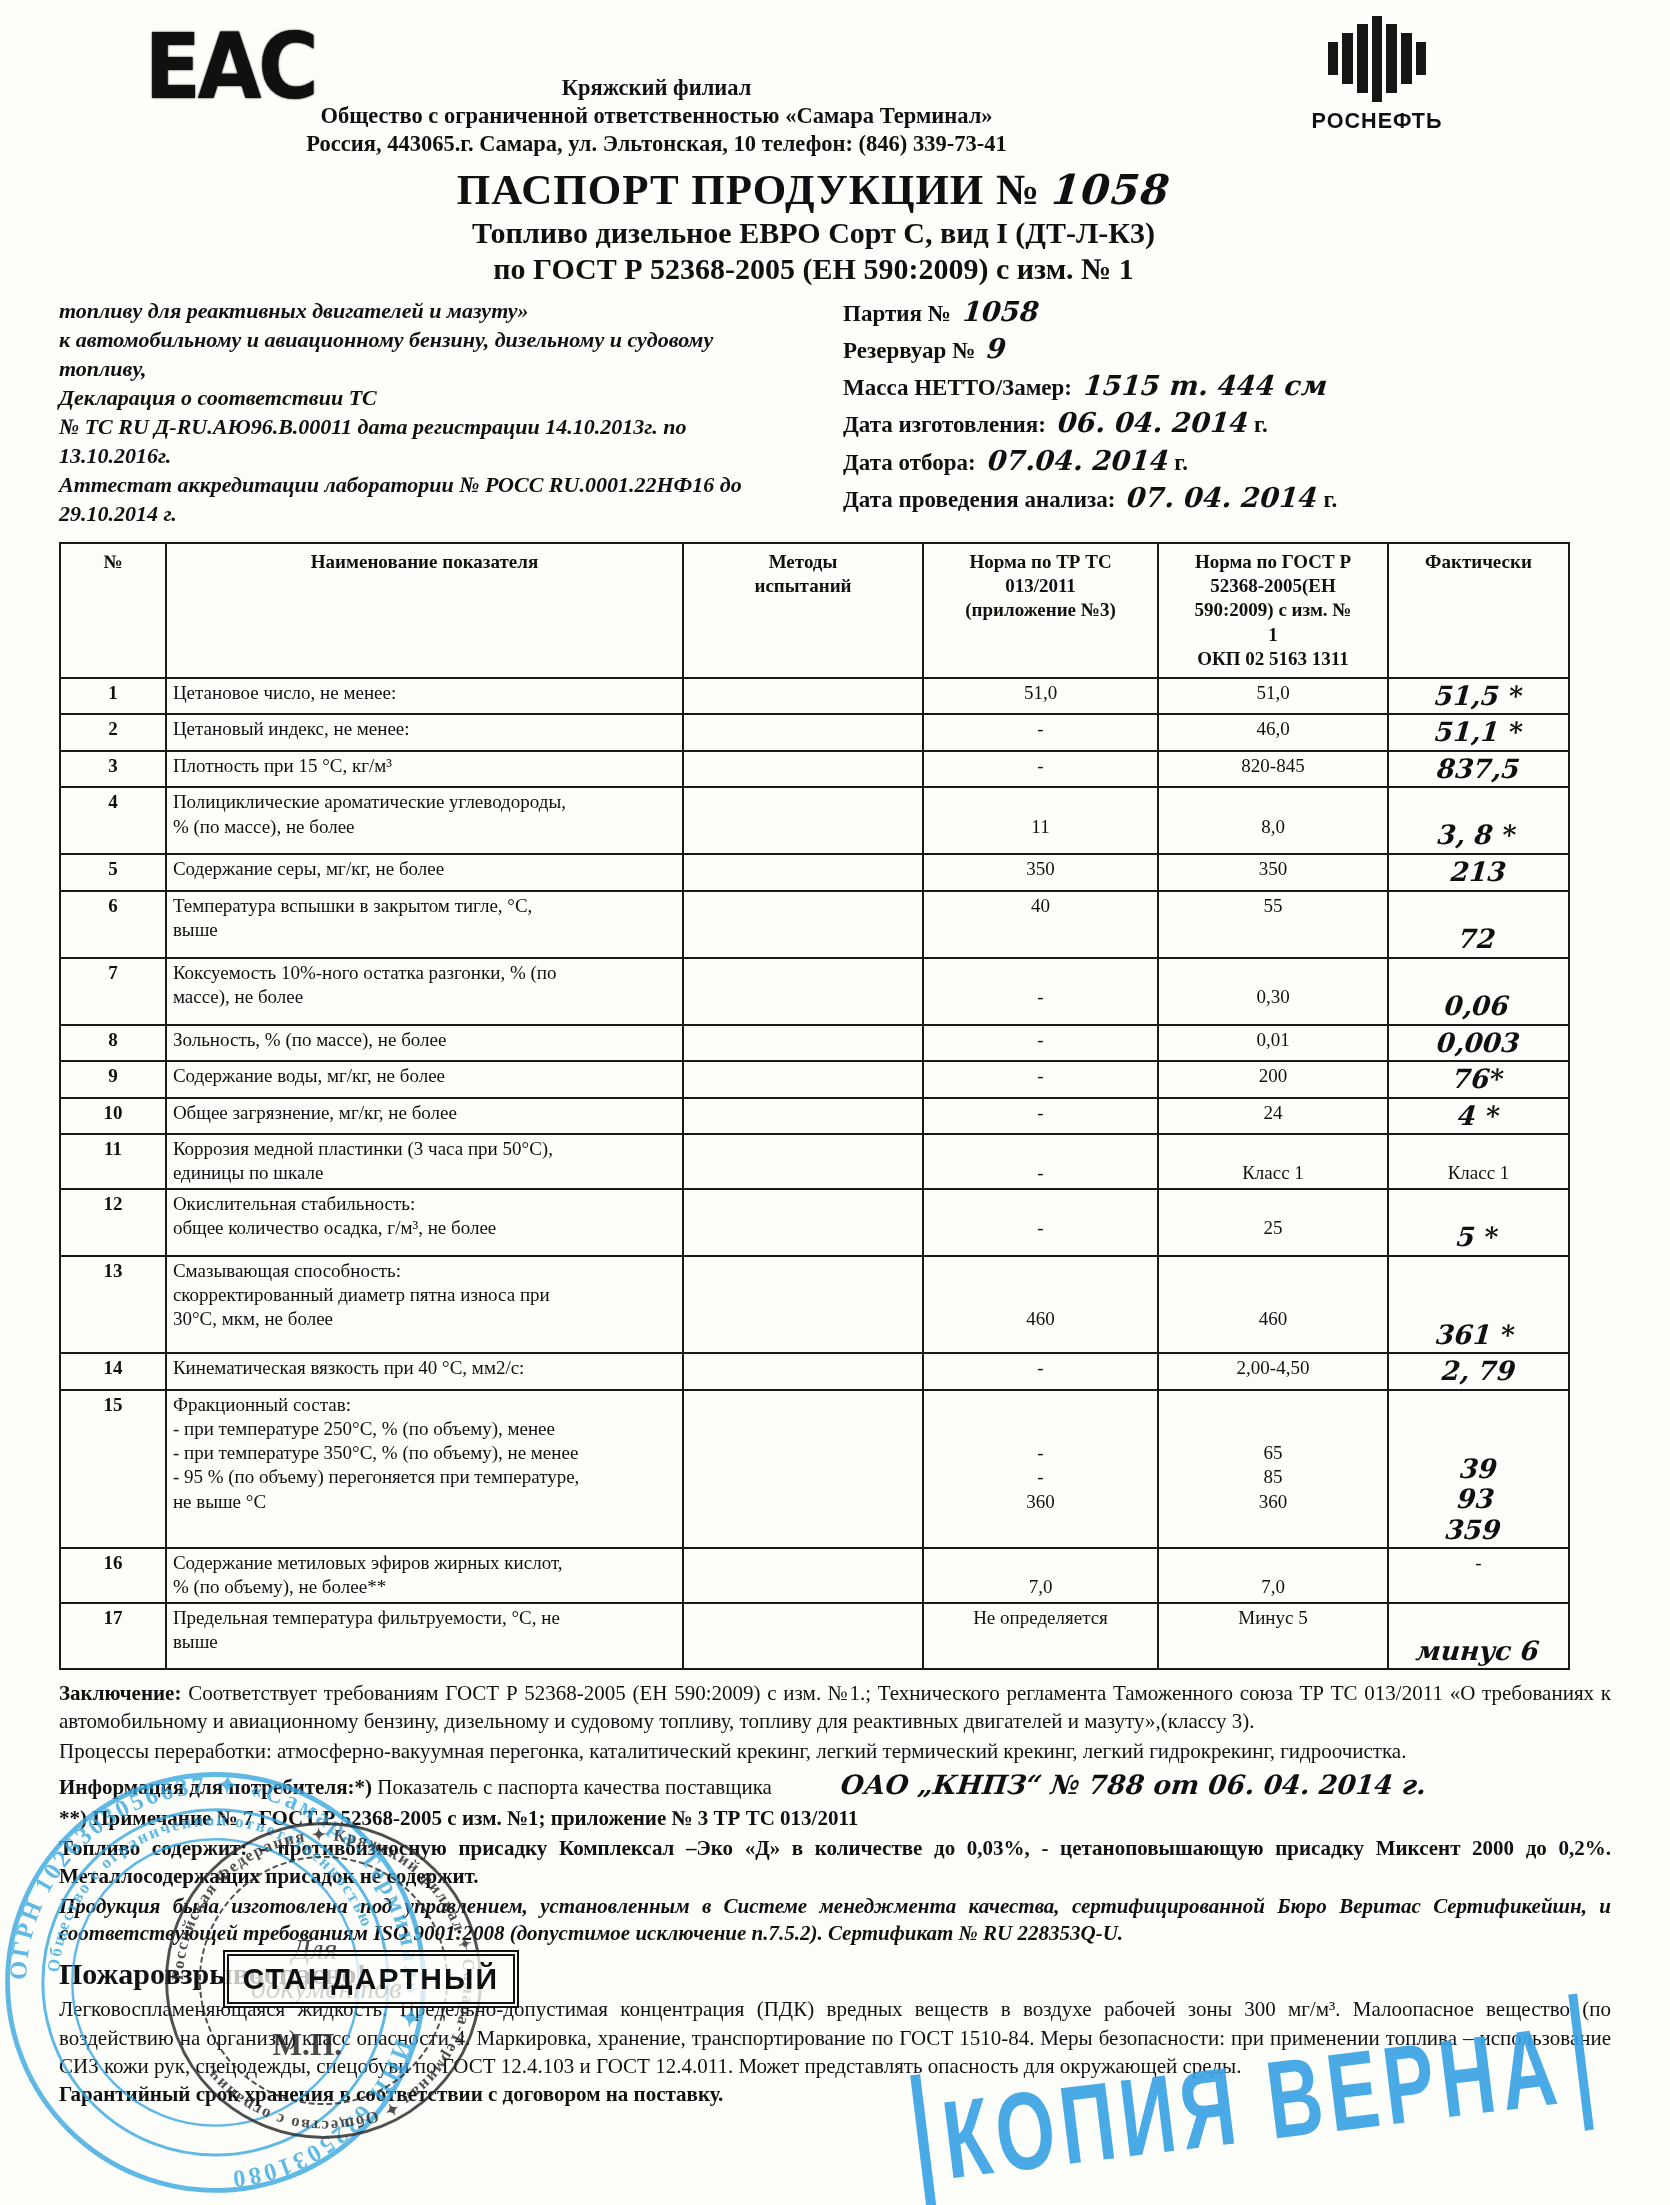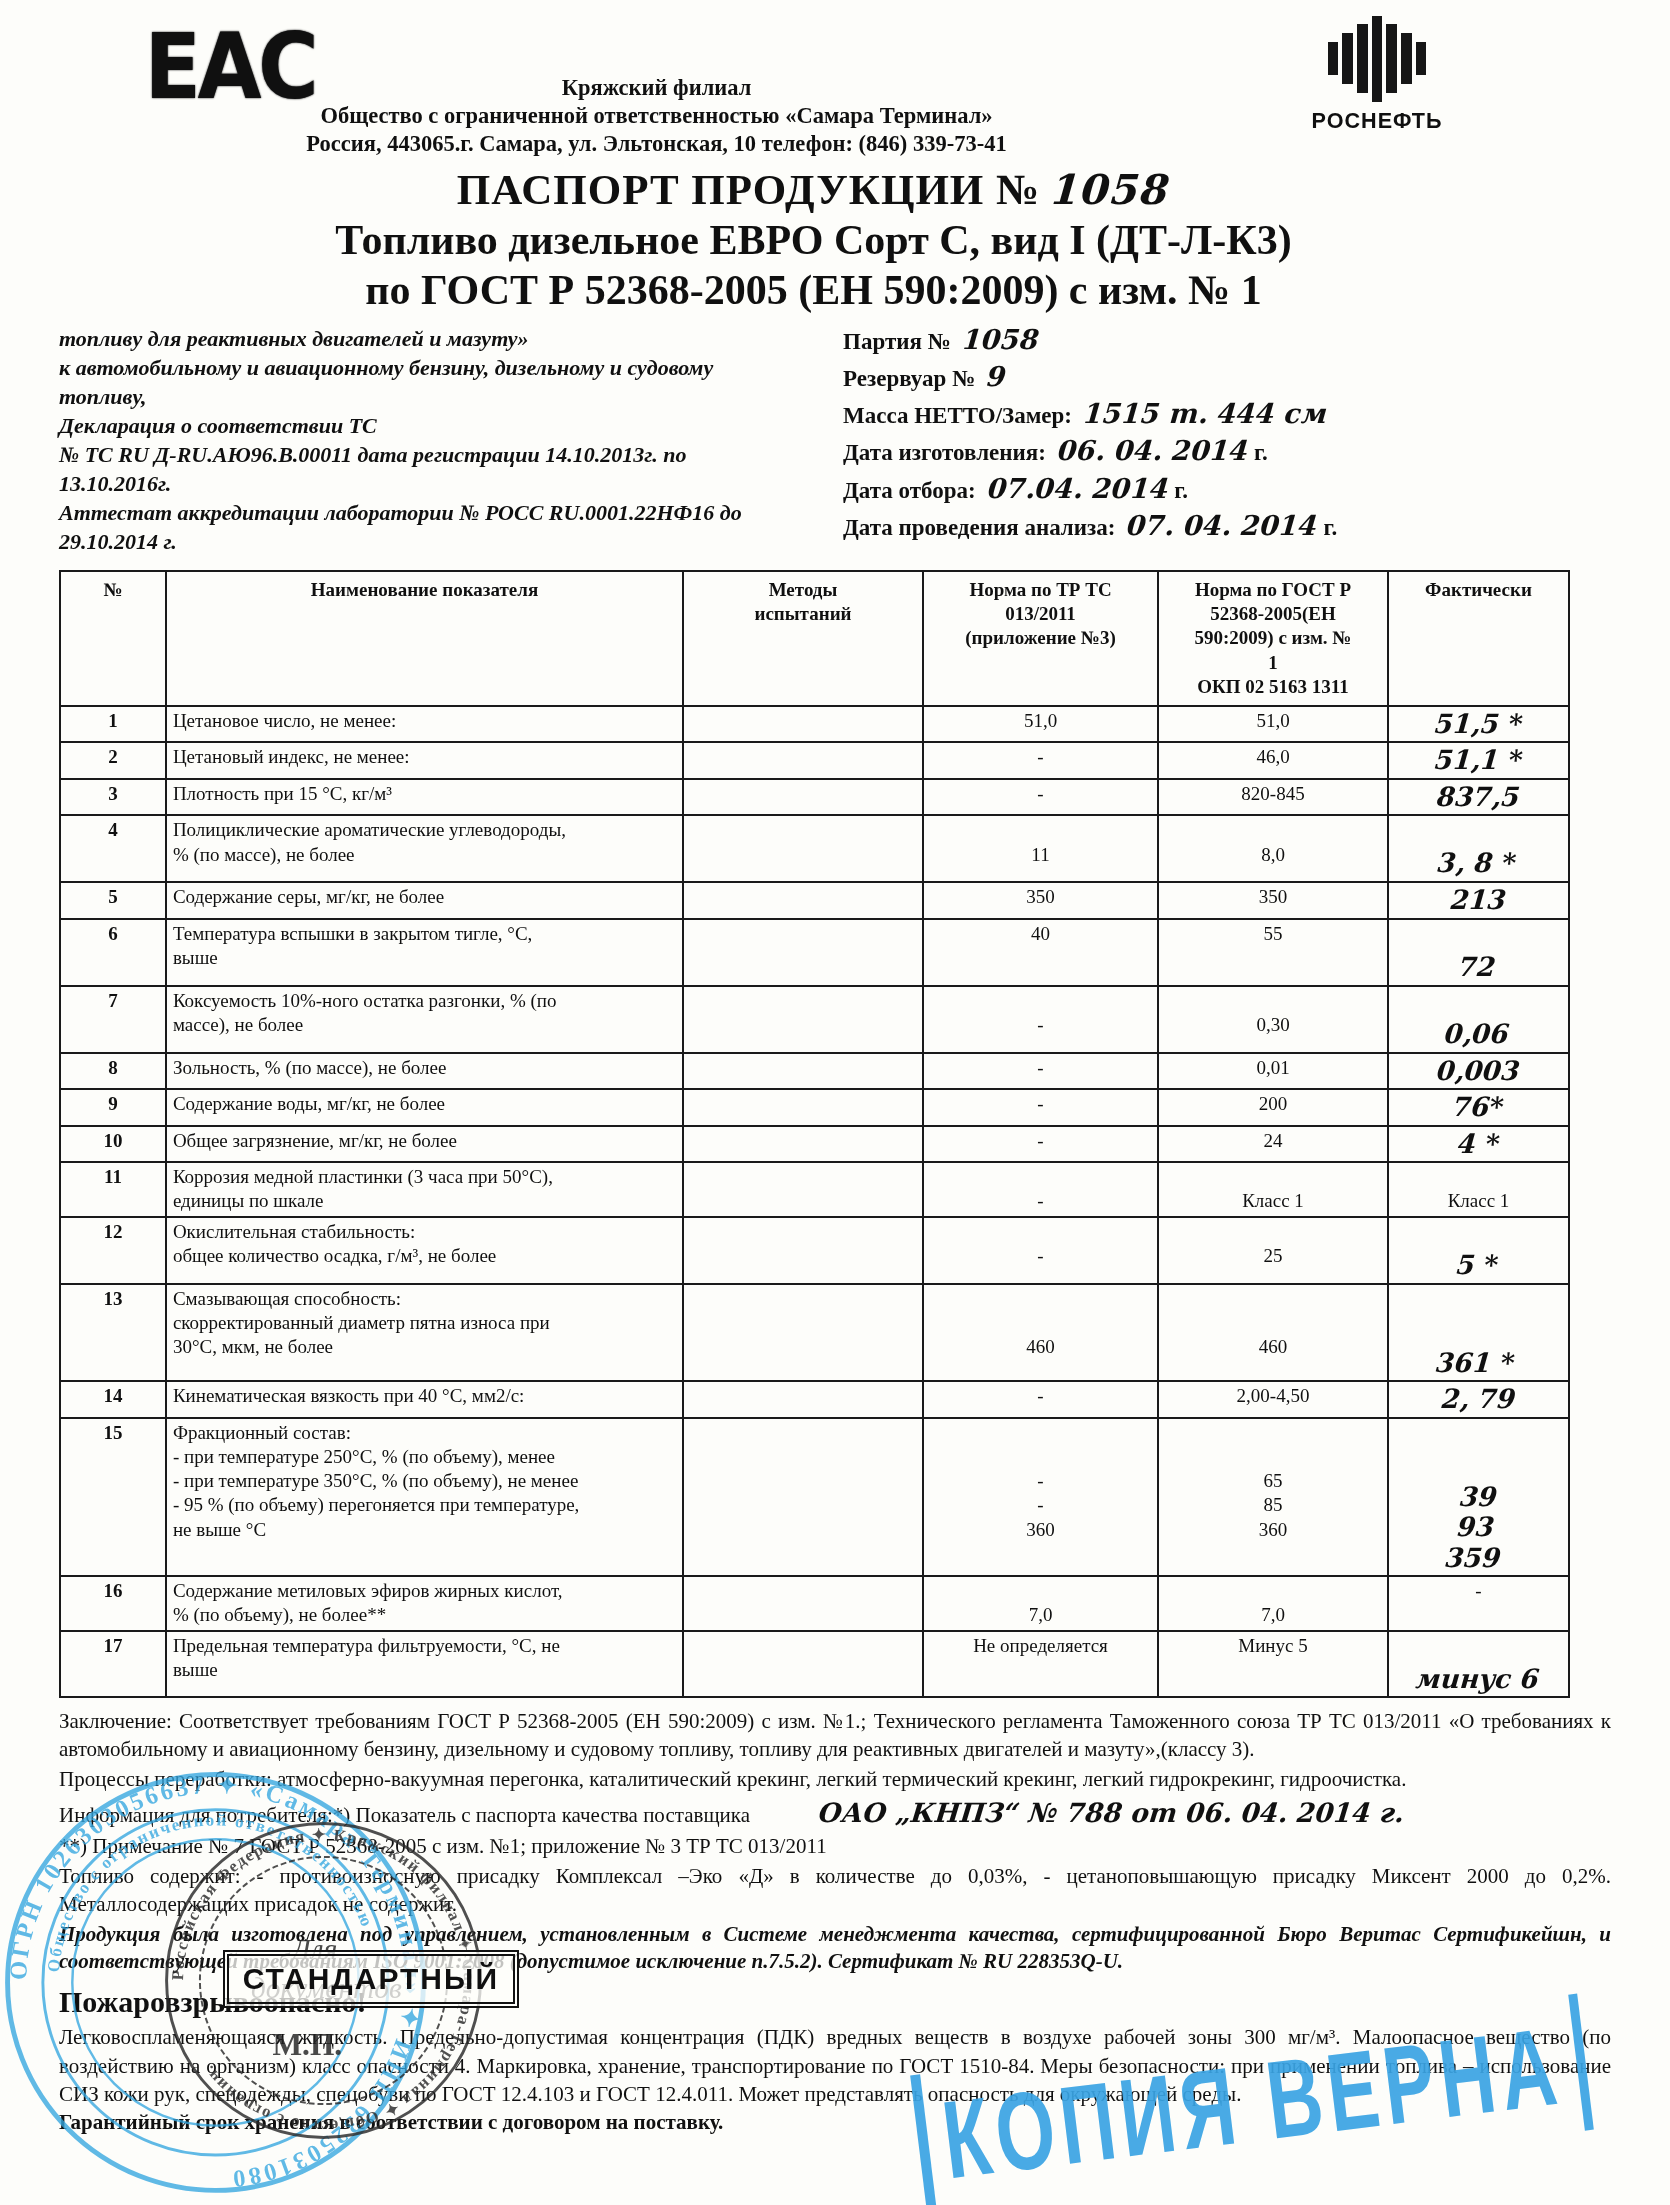--- a/index.html
+++ b/index.html
@@ -24,7 +24,7 @@
   
   .titleblock{margin:7.8px 102px 0 59px;text-align:center;}
   .t1{font-size:43px;font-weight:bold;letter-spacing:1px;}
-  .t2,.t3{font-size:42px;font-weight:bold;margin-top:2px;}
+  .t2,.t3{font-size:30px;font-weight:bold;margin-top:2px;}
 
   
   .hand{font-family:"DejaVu Serif",serif;font-style:italic;font-weight:bold;

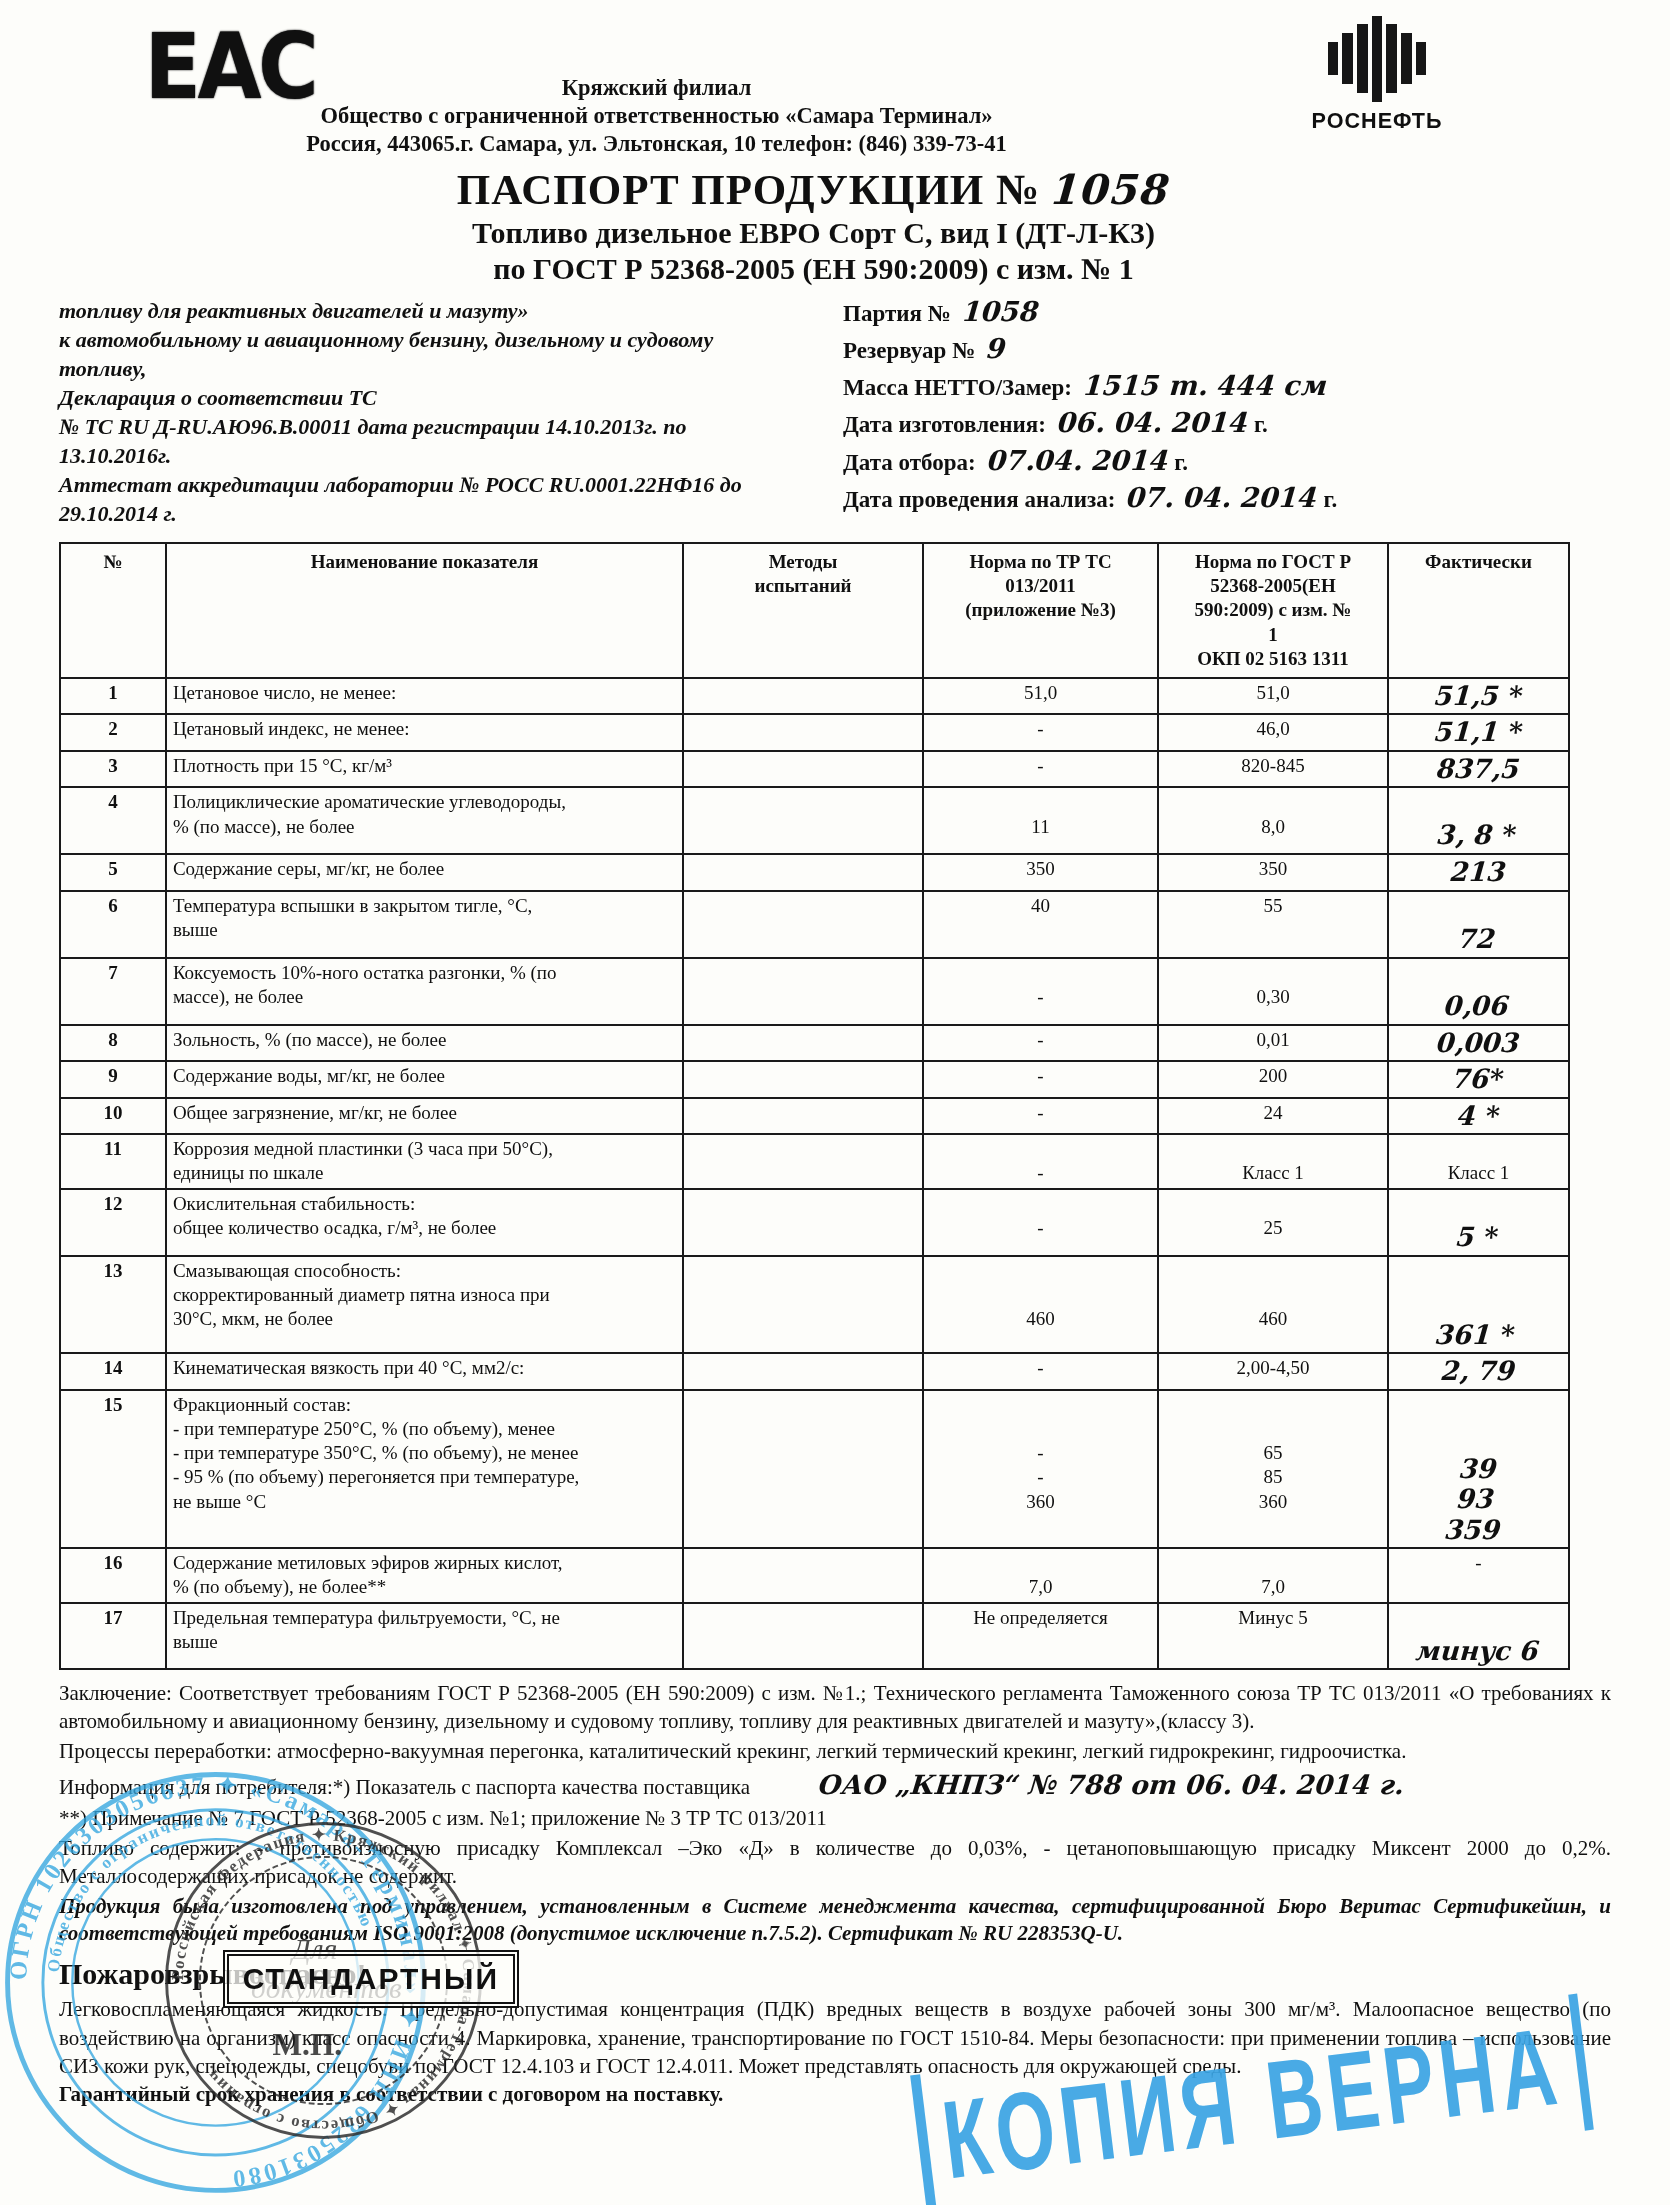--- a/index.html
+++ b/index.html
@@ -55,7 +55,7 @@
   
   .fpars{margin:9.8px 59px 0 59px;font-size:21px;line-height:1.3;text-align:justify;}
   .fpars p{margin:0 0 2.9px 0;}
-  .seg-b{font-weight:normal;}
+  .seg-b{font-weight:bold;}
   .seg-i{font-style:italic;font-weight:bold;}
   .seg-h{font-family:"DejaVu Serif",serif;font-style:italic;font-weight:bold;font-size:26.5px;
          display:inline-block;transform:skewX(-6deg);margin-left:69px;}

